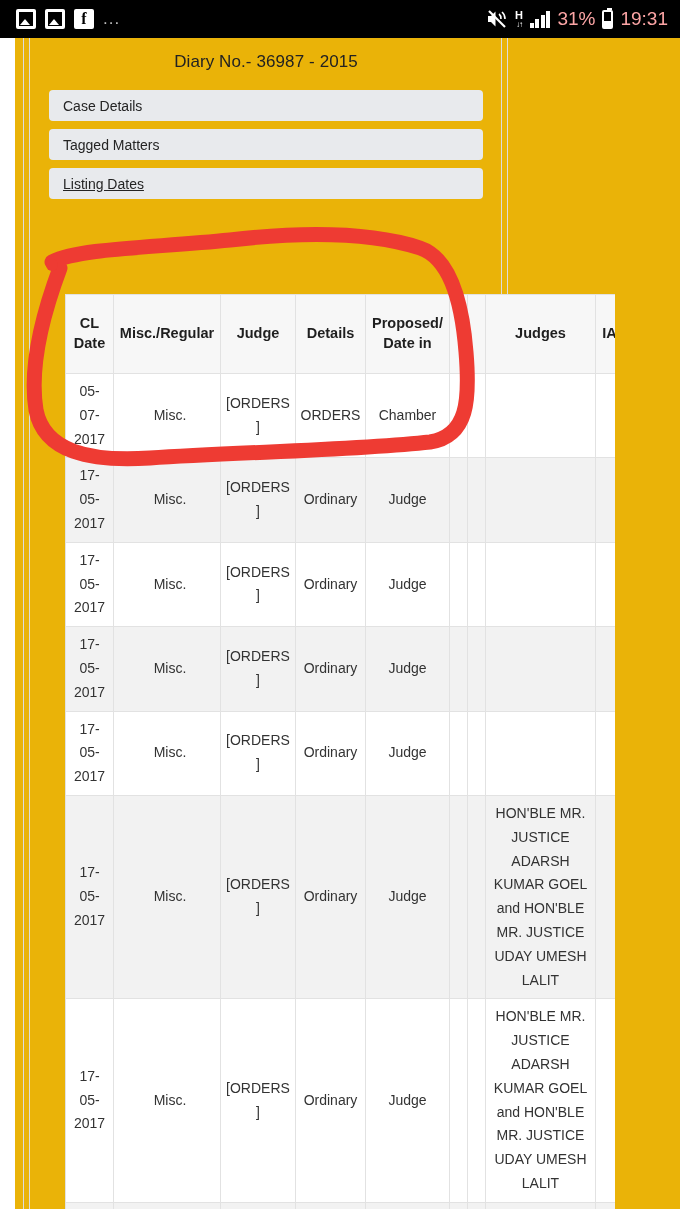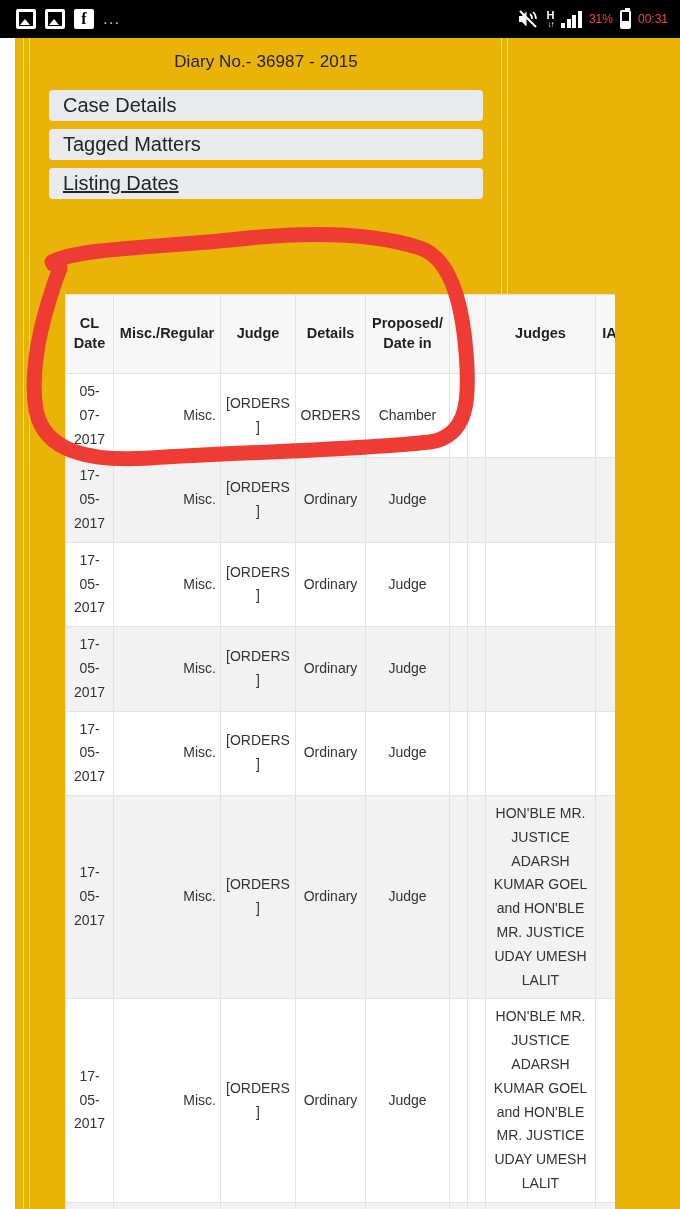--- a/index.html
+++ b/index.html
@@ -50,7 +50,7 @@
     text-align: center;
   }
   .sb-dots { color: #bdbdbd; font-size: 17px; letter-spacing: 1px; line-height: 10px; }
-  .sb-text { font-size: 12px; color: #ef4444; font-weight: 500; }
+  .sb-text { font-size: 19px; color: #fca5a5; font-weight: 500; }
   .sb-mute { width: 22px; height: 20px; }
   .sb-h { display: flex; flex-direction: column; align-items: center; line-height: 1; }
   .sb-h-letter { font-size: 11px; font-weight: bold; color: #fff; }

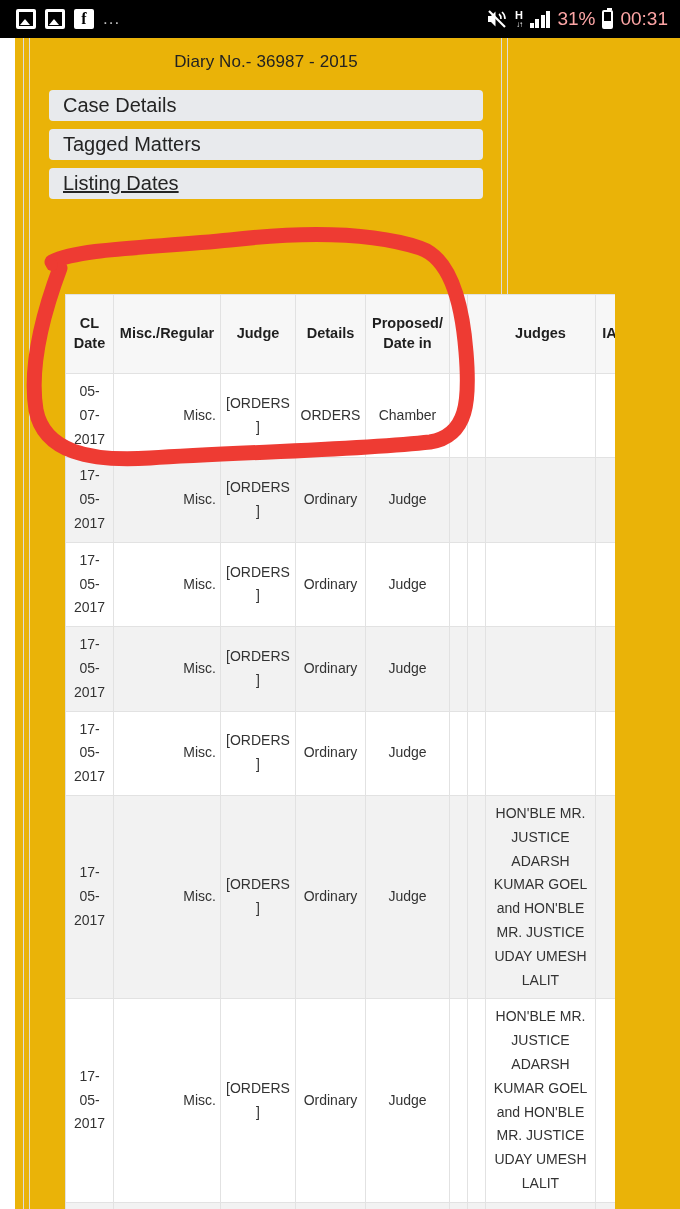--- a/index.html
+++ b/index.html
@@ -202,7 +202,7 @@
     </span>
     <span class="sb-text">31%</span>
     <span class="sb-bat"></span>
-    <span class="sb-text">00:31</span>
+    <span class="sb-text">19:31</span>
   </div>
 </div>
 

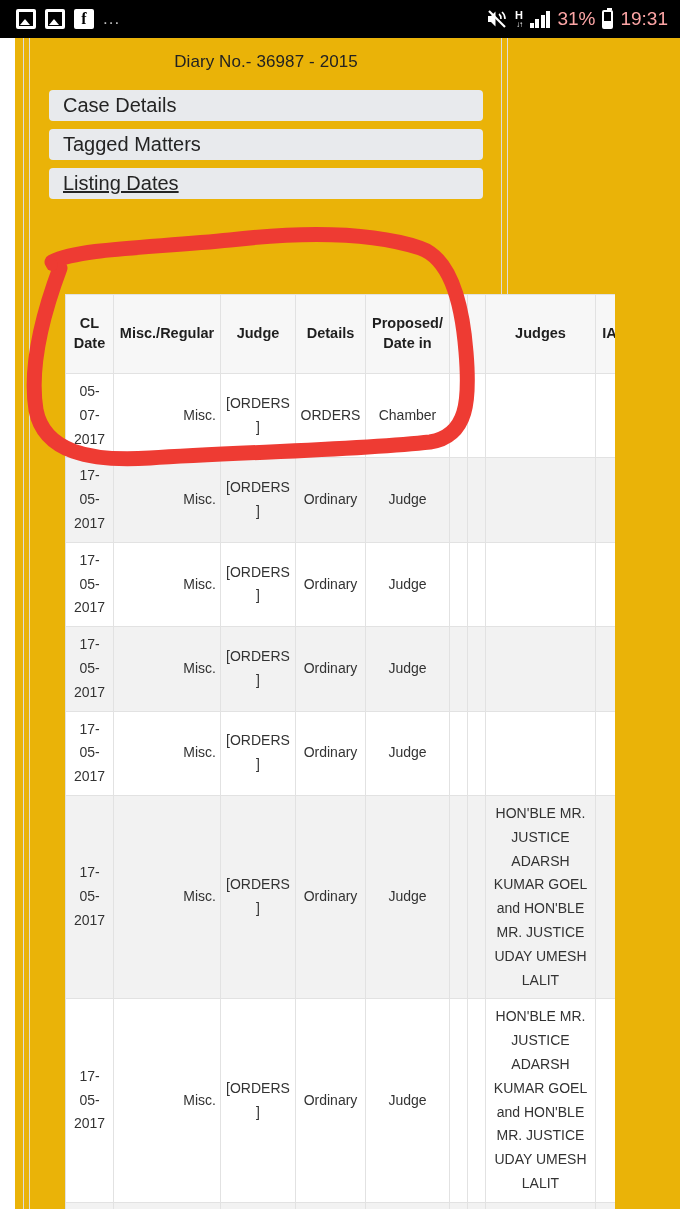--- a/index.html
+++ b/index.html
@@ -107,7 +107,7 @@
     margin-bottom: 8px;
     display: flex; align-items: center;
     padding-left: 14px;
-    font-size: 20px;
+    font-size: 14px;
     color: #242424;
   }
   .acc-item.active .acc-label { text-decoration: underline; }

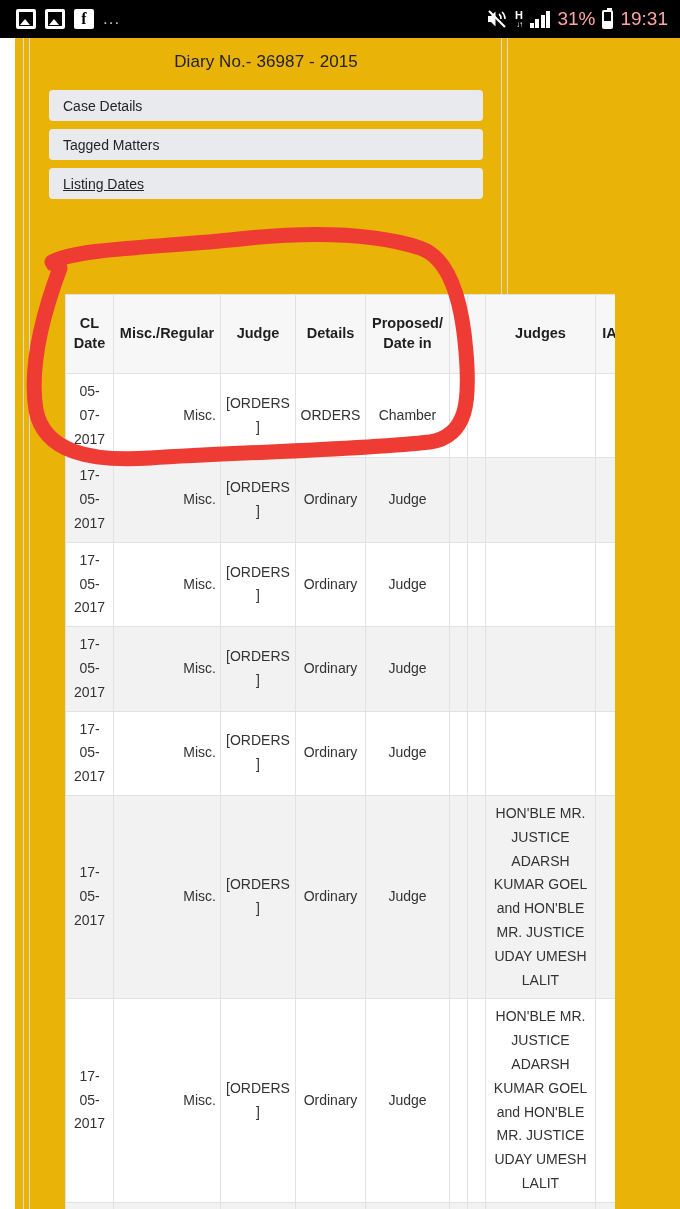--- a/index.html
+++ b/index.html
@@ -141,7 +141,7 @@
     height: 66px;
     line-height: 1.35;
   }
-  table.listing td.misc { text-align: right; padding-left: 10px; }
+  table.listing td.misc { text-align: center; padding-left: 10px; }
   table.listing tbody tr:nth-child(even) td { background: #f2f2f2; }
   table.listing tbody tr:nth-child(odd)  td { background: #ffffff; }
   .col-cl      { width: 48px; }

